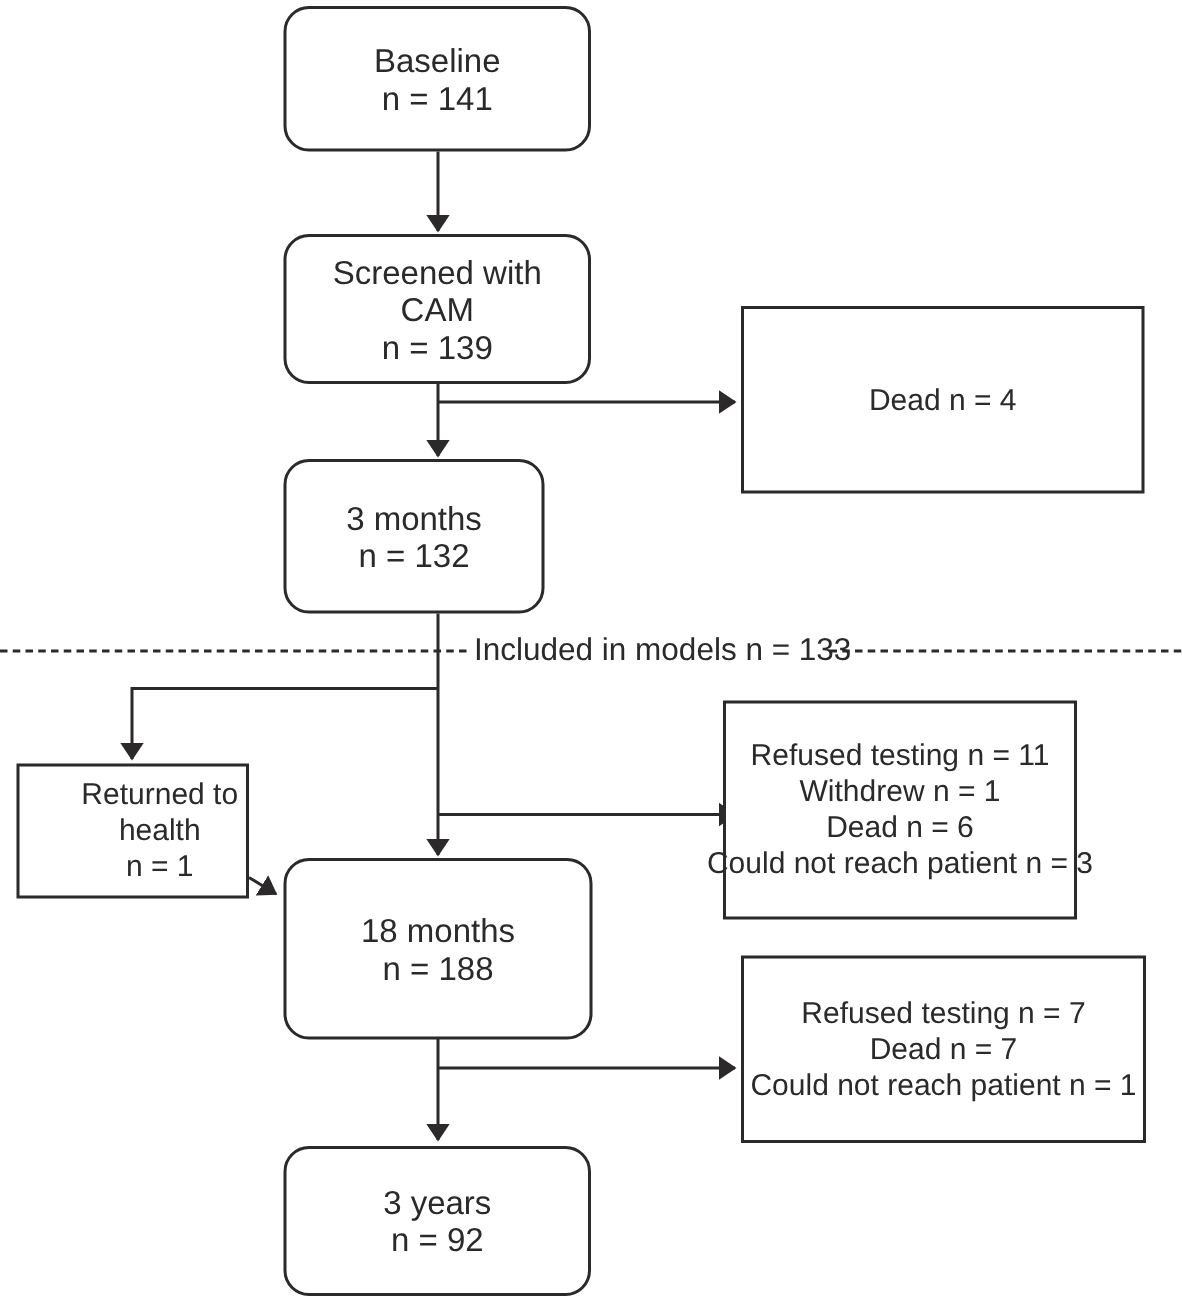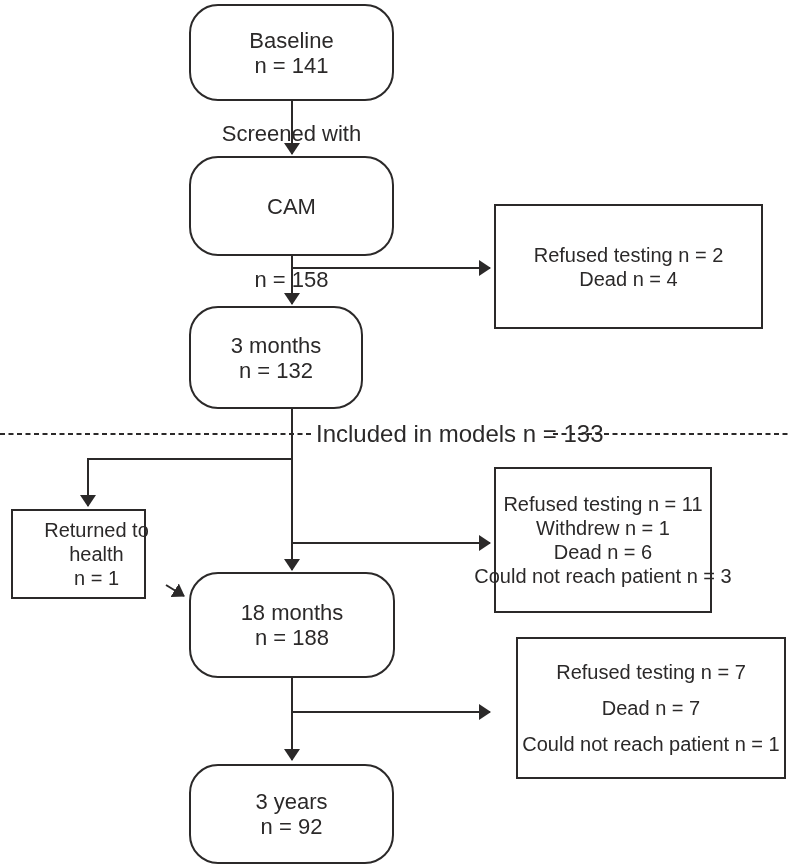--- a/index.html
+++ b/index.html
@@ -35,7 +35,7 @@
     text-align: center;
   }
   .node.rounded {
-    border-radius: 29px;
+    border-radius: 17px;
     font-size: 22px;
     line-height: 25px;
   }

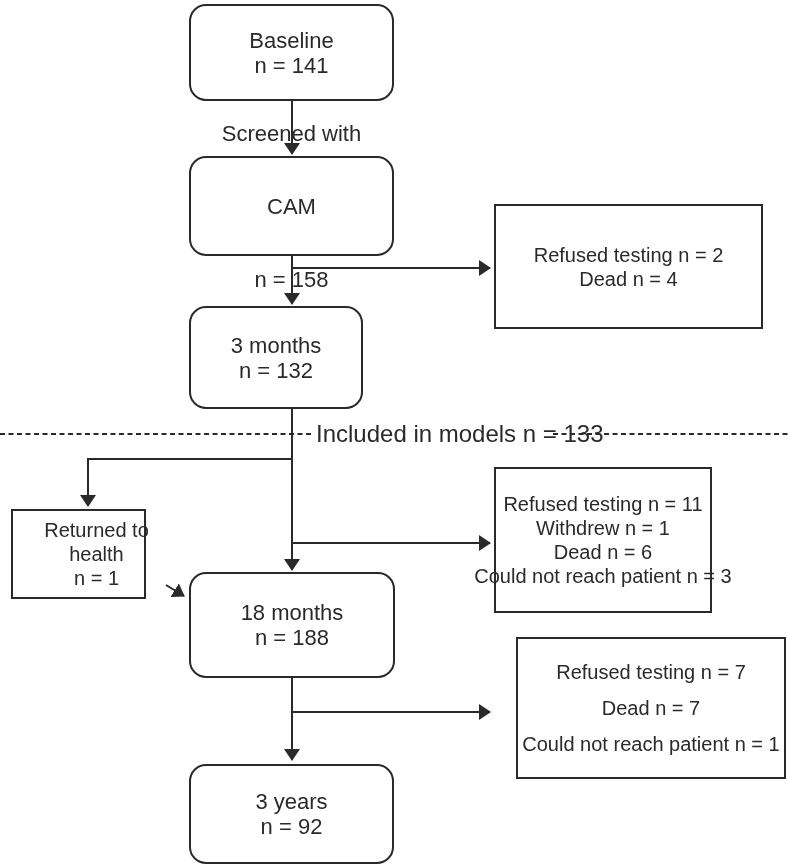--- a/index.html
+++ b/index.html
@@ -48,7 +48,7 @@
 
   
   .n-baseline  { left: 189px; top: 4px;   width: 205px; height: 97px;  }
-  .n-screened  { left: 189px; top: 156px; width: 205px; height: 100px; gap: 48px; }
+  .n-screened  { left: 189px; top: 156px; width: 205px; height: 100px; }
   .n-months3   { left: 189px; top: 306px; width: 174px; height: 103px; }
   .n-months18  { left: 189px; top: 572px; width: 206px; height: 106px; }
   .n-years3    { left: 189px; top: 764px; width: 205px; height: 100px; }

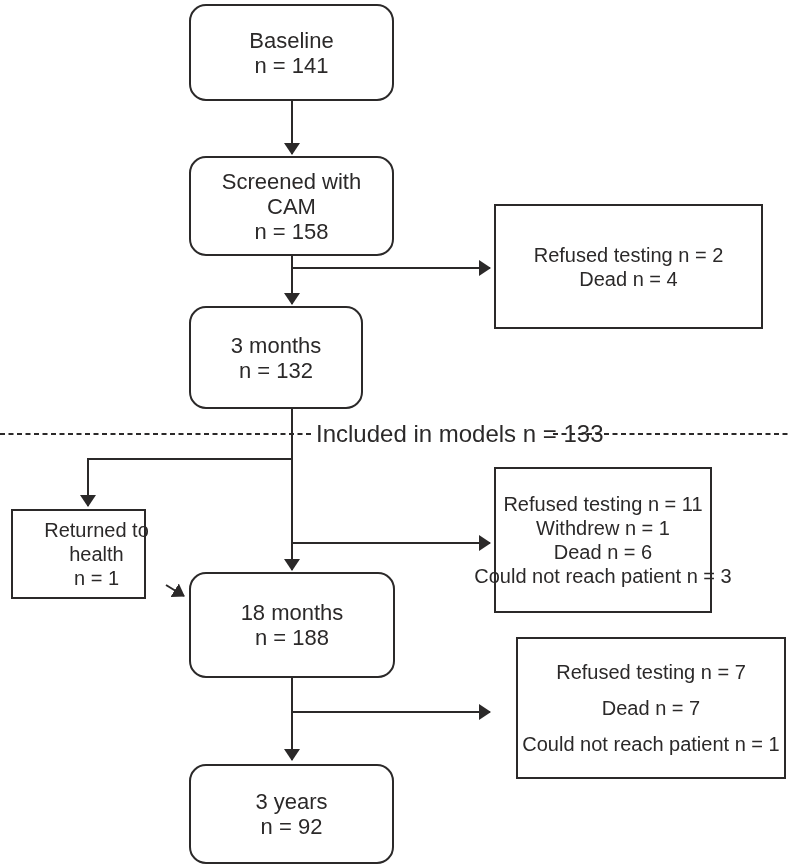--- a/index.html
+++ b/index.html
@@ -108,7 +108,7 @@
   <div class="node rounded n-screened">
     <div>Screened with</div>
     <div>CAM</div>
-    <div>n = 158</div>
+    <div>n = 139</div>
   </div>
 
   <div class="node rect n-dropout1">

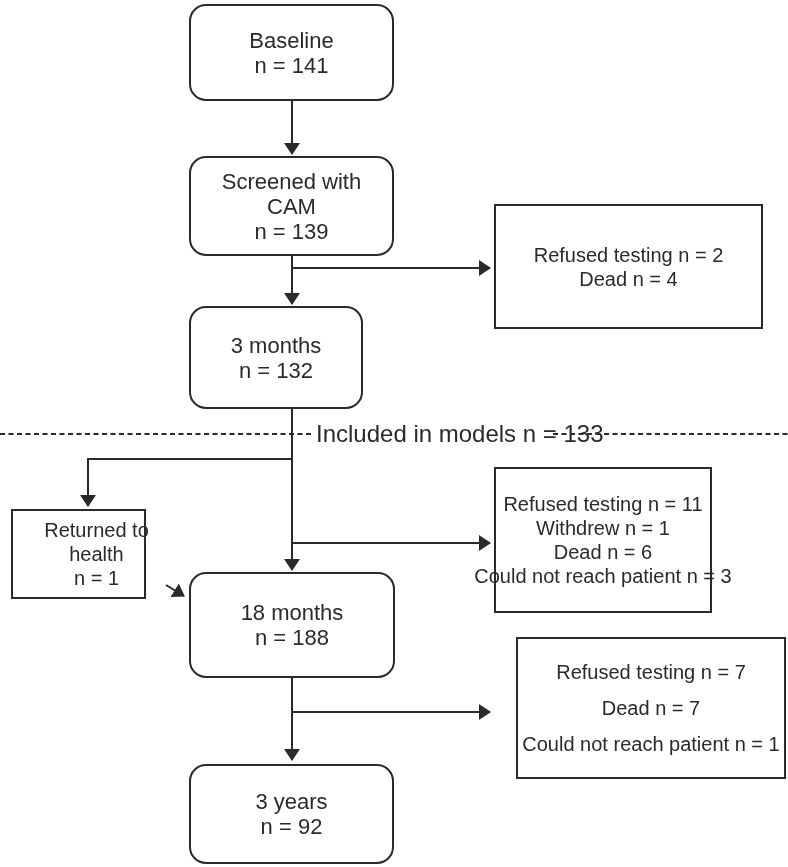--- a/index.html
+++ b/index.html
@@ -112,7 +112,6 @@
   </div>
 
   <div class="node rect n-dropout1">
-    <div>Refused testing n = 2</div>
     <div>Dead n = 4</div>
   </div>
 

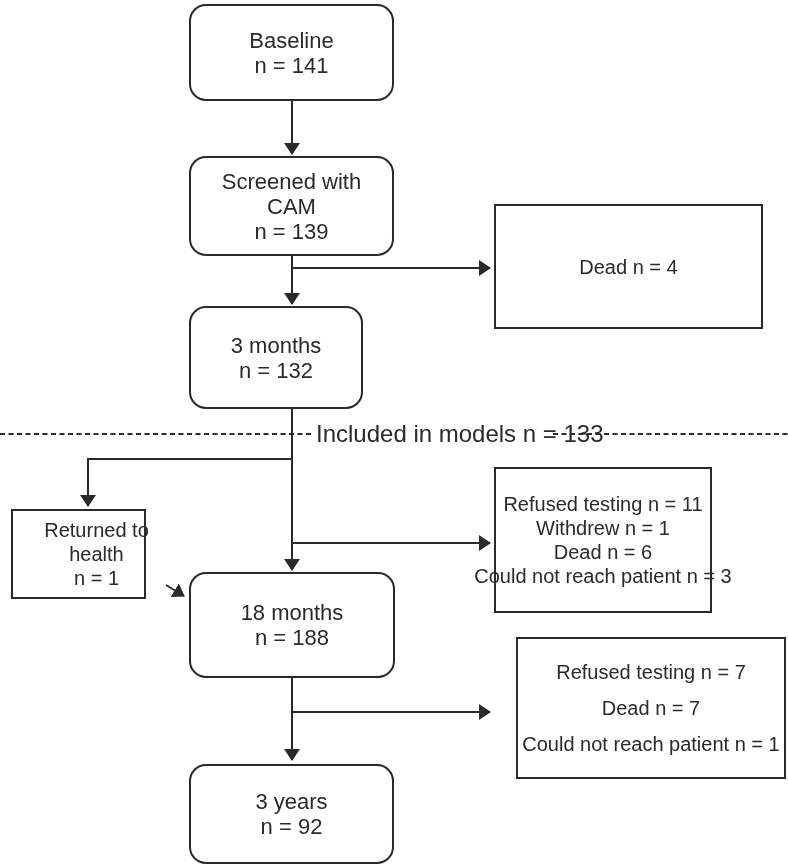--- a/index.html
+++ b/index.html
@@ -67,7 +67,7 @@
     height: 25px;
     line-height: 25px;
     text-align: center;
-    font-size: 24px;
+    font-size: 21px;
     background: #ffffff;
     white-space: nowrap;
   }

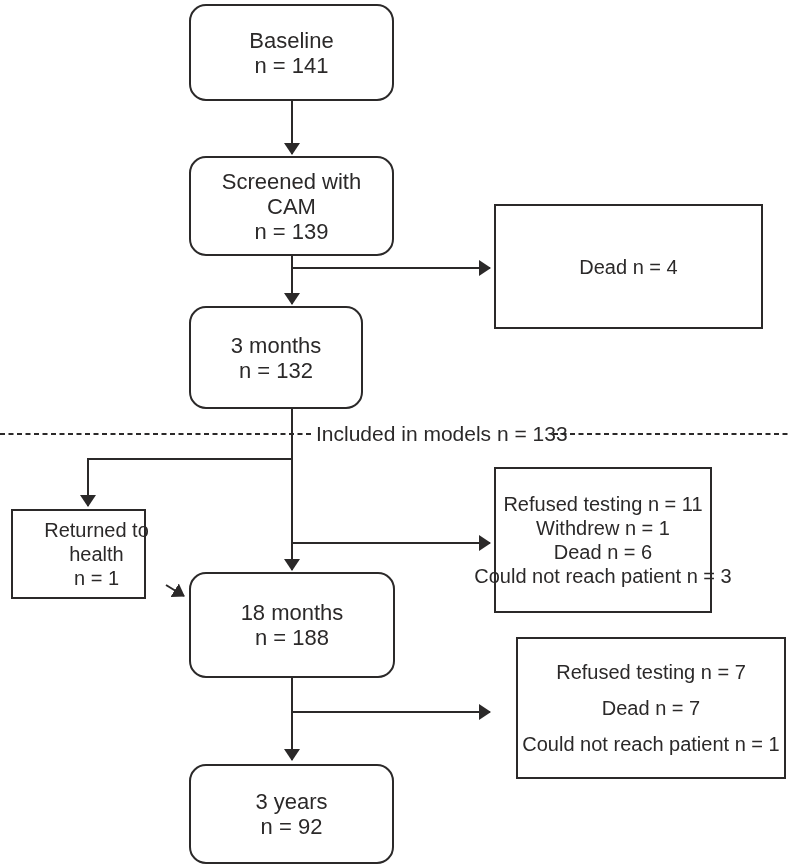--- a/index.html
+++ b/index.html
@@ -56,7 +56,7 @@
   
   .n-returned  { left: 11px;  top: 509px; width: 135px; height: 90px; padding-left: 36px;  }
   .n-dropout1  { left: 494px; top: 204px; width: 269px; height: 125px; }
-  .n-dropout2  { left: 494px; top: 467px; width: 218px; height: 146px; }
+  .n-dropout2  { left: 482px; top: 467px; width: 236px; height: 146px; }
   .n-dropout3  { left: 516px; top: 637px; width: 270px; height: 142px; gap: 12px; }
 
   .divider-label {

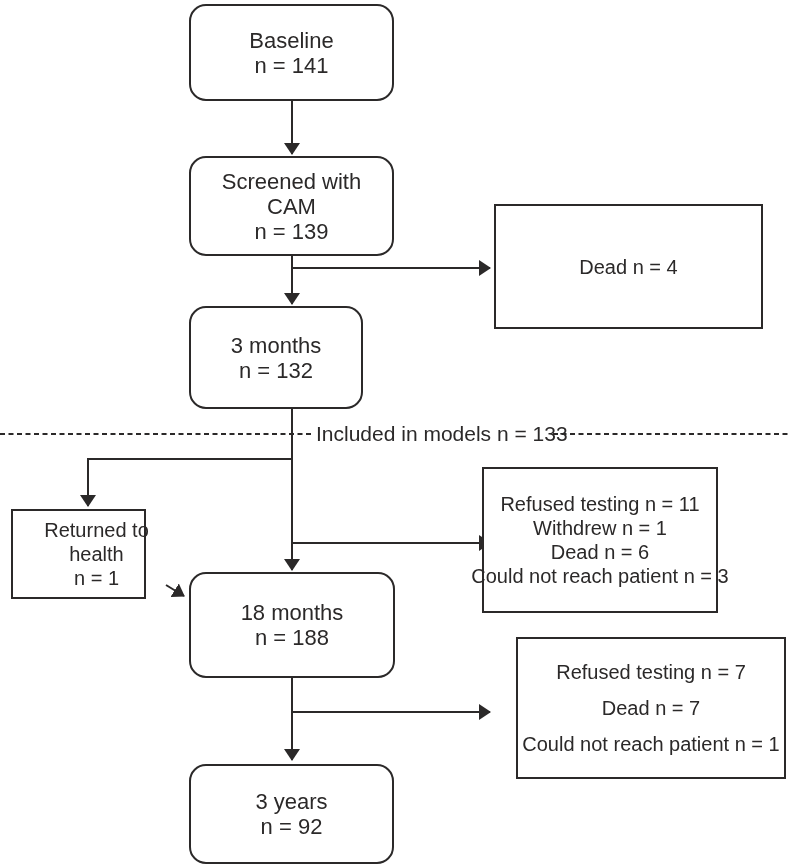--- a/index.html
+++ b/index.html
@@ -54,7 +54,7 @@
   .n-years3    { left: 189px; top: 764px; width: 205px; height: 100px; }
 
   
-  .n-returned  { left: 11px;  top: 509px; width: 135px; height: 90px; padding-left: 36px;  }
+  .n-returned  { left: 11px;  top: 509px; width: 155px; height: 90px; padding-left: 36px;  }
   .n-dropout1  { left: 494px; top: 204px; width: 269px; height: 125px; }
   .n-dropout2  { left: 482px; top: 467px; width: 236px; height: 146px; }
   .n-dropout3  { left: 516px; top: 637px; width: 270px; height: 142px; gap: 12px; }

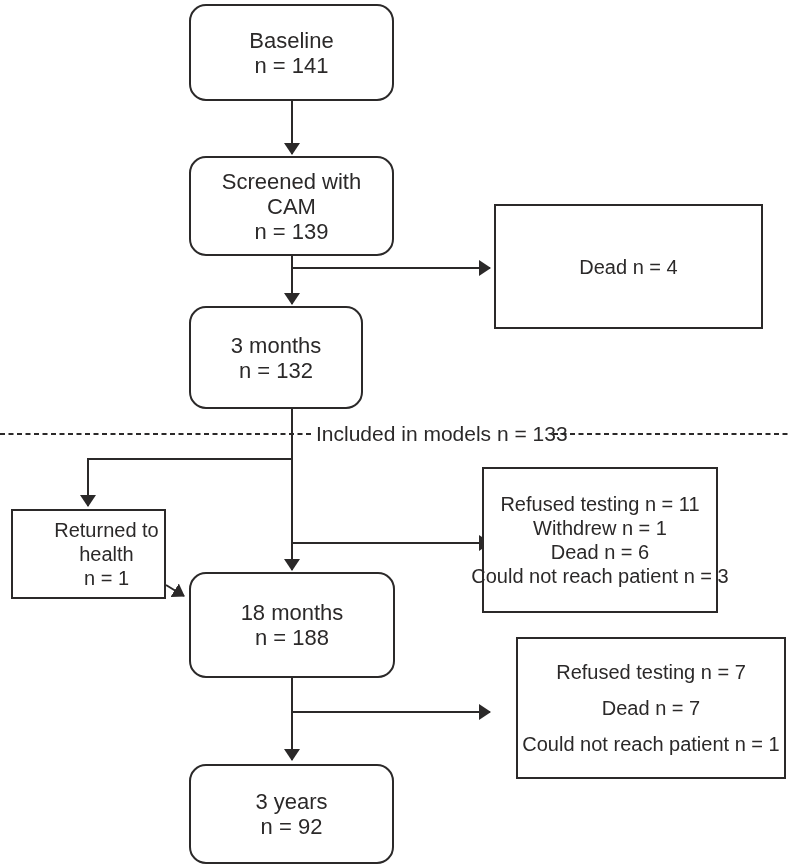--- a/index.html
+++ b/index.html
@@ -50,7 +50,7 @@
   .n-baseline  { left: 189px; top: 4px;   width: 205px; height: 97px;  }
   .n-screened  { left: 189px; top: 156px; width: 205px; height: 100px; }
   .n-months3   { left: 189px; top: 306px; width: 174px; height: 103px; }
-  .n-months18  { left: 189px; top: 572px; width: 206px; height: 106px; }
+  .n-months18  { left: 189px; top: 572px; width: 206px; height: 121px; }
   .n-years3    { left: 189px; top: 764px; width: 205px; height: 100px; }
 
   

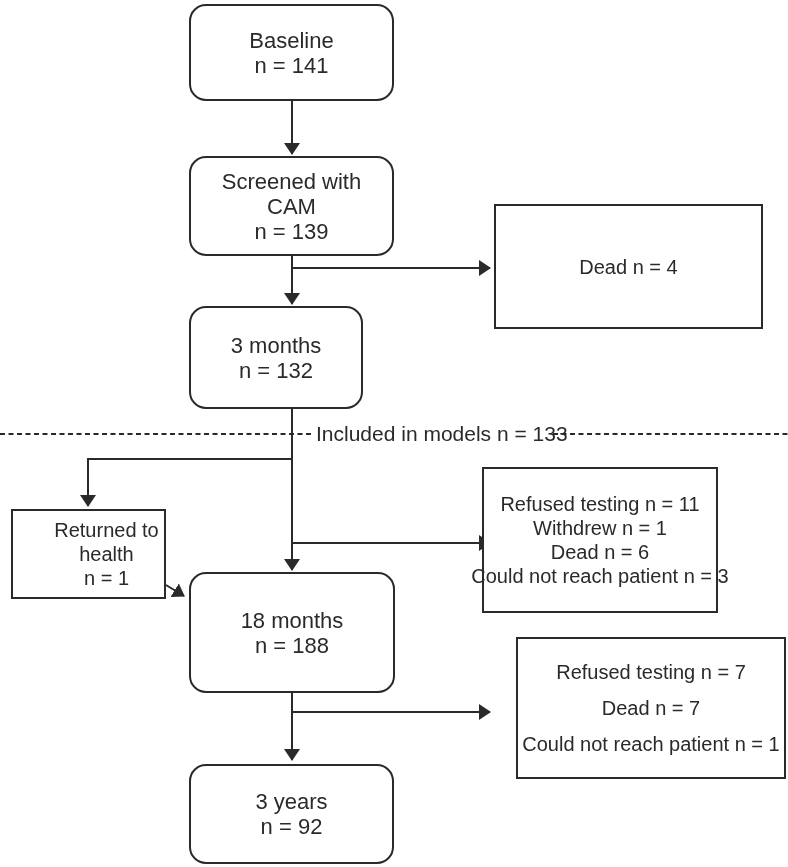--- a/index.html
+++ b/index.html
@@ -57,7 +57,7 @@
   .n-returned  { left: 11px;  top: 509px; width: 155px; height: 90px; padding-left: 36px;  }
   .n-dropout1  { left: 494px; top: 204px; width: 269px; height: 125px; }
   .n-dropout2  { left: 482px; top: 467px; width: 236px; height: 146px; }
-  .n-dropout3  { left: 516px; top: 637px; width: 270px; height: 142px; gap: 12px; }
+  .n-dropout3  { left: 494px; top: 637px; width: 270px; height: 125px; }
 
   .divider-label {
     position: absolute;

